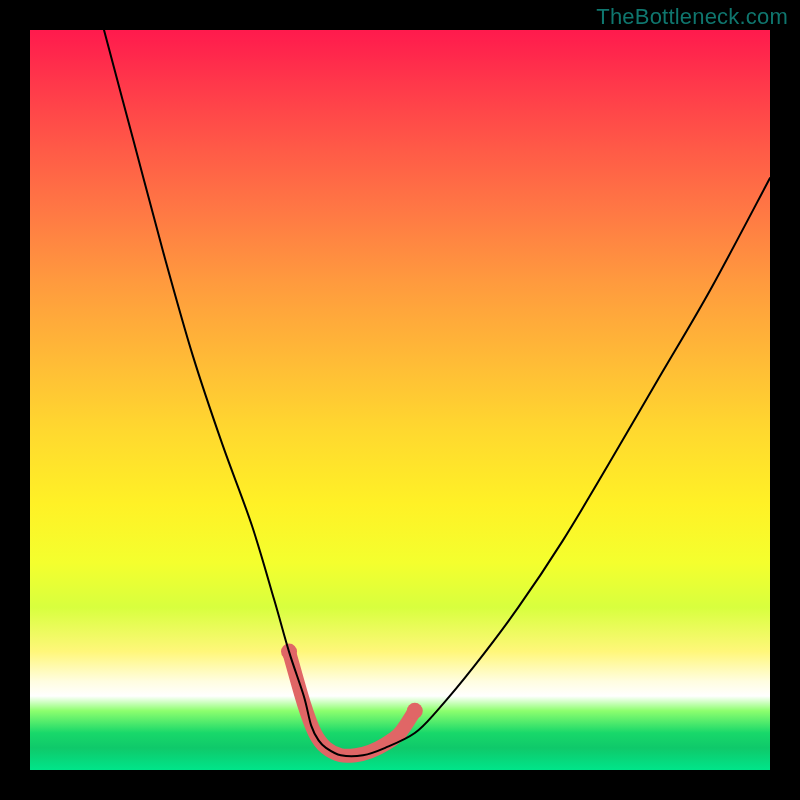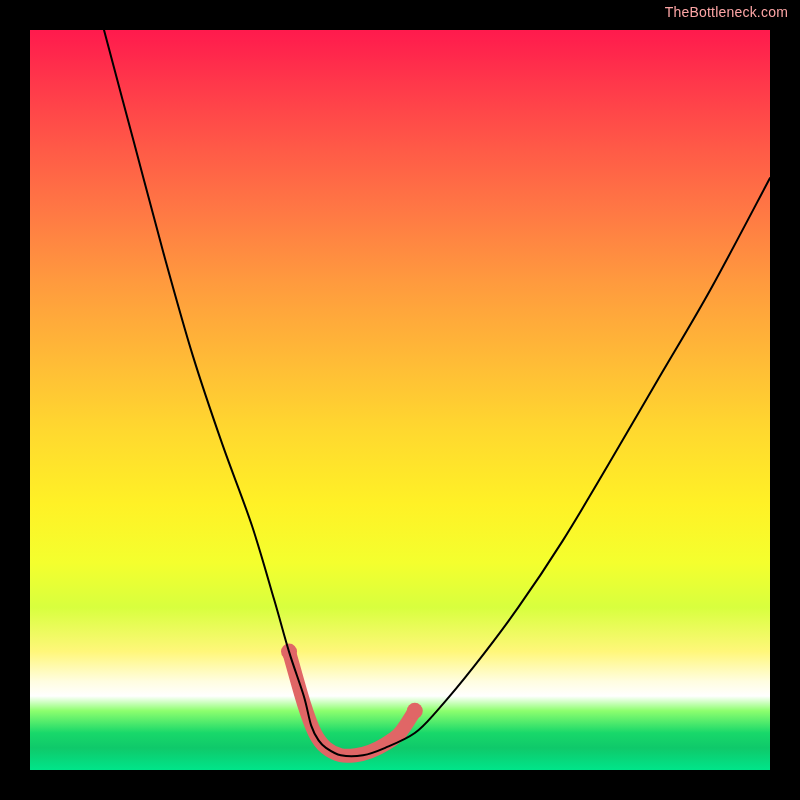--- a/index.html
+++ b/index.html
@@ -50,9 +50,9 @@
     position: absolute;
     top: 4px;
     right: 12px;
-    font-size: 14px;
+    font-size: 22px;
     font-weight: 500;
-    color: #fca5a5;
+    color: #0f766e;
     letter-spacing: 0.2px;
     user-select: none;
   }

